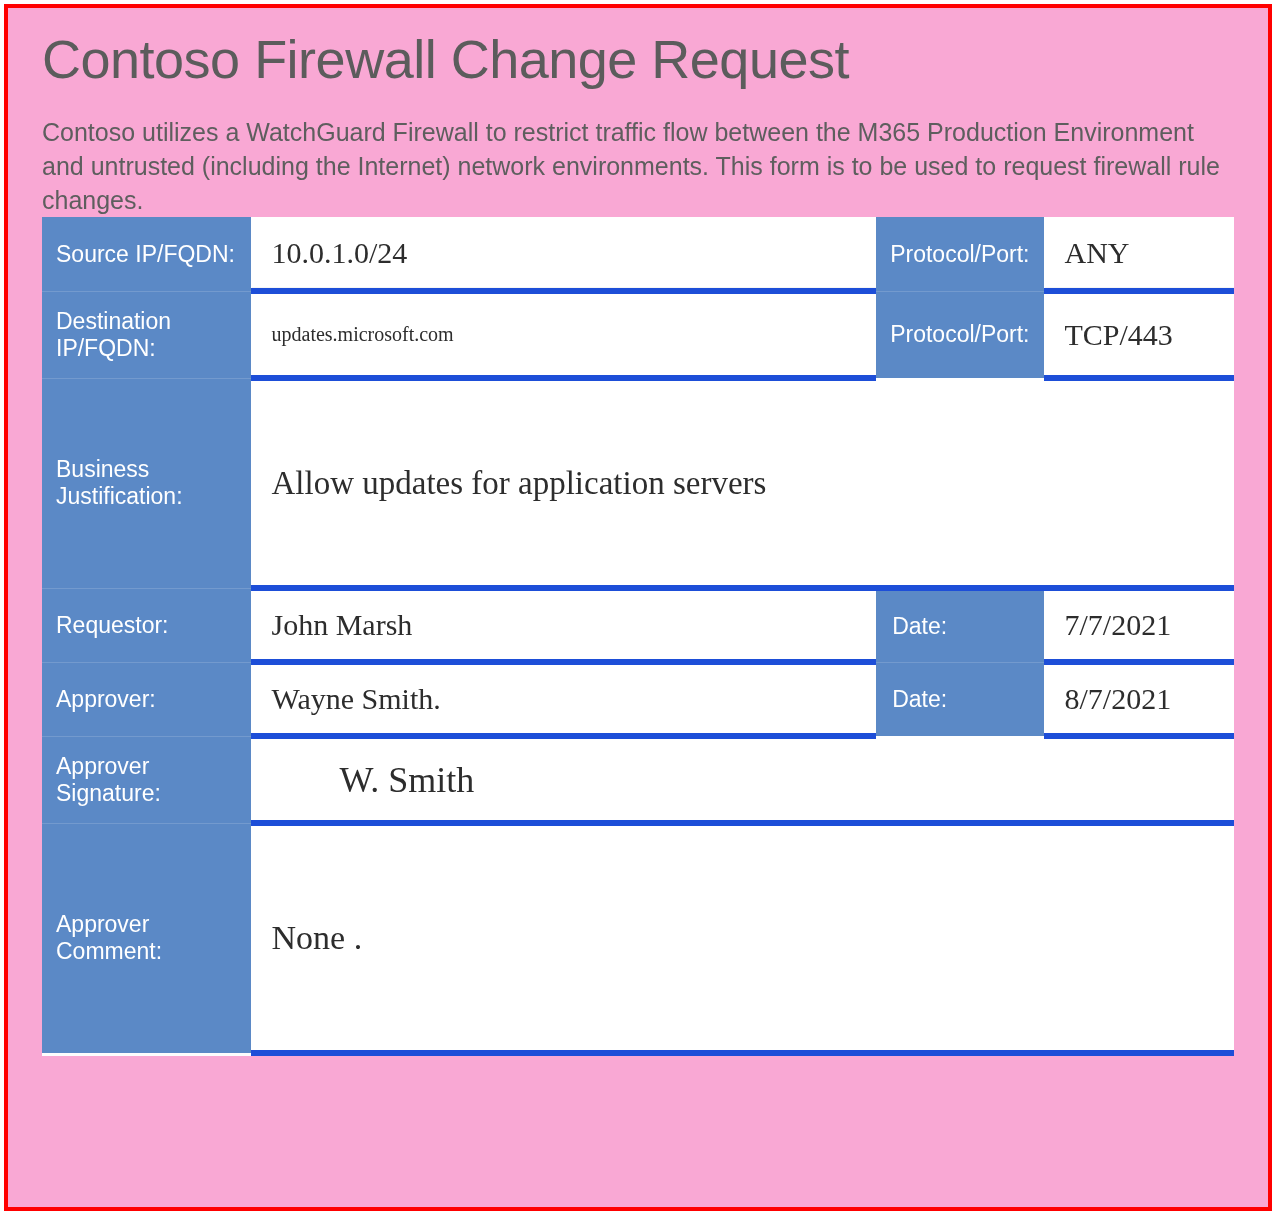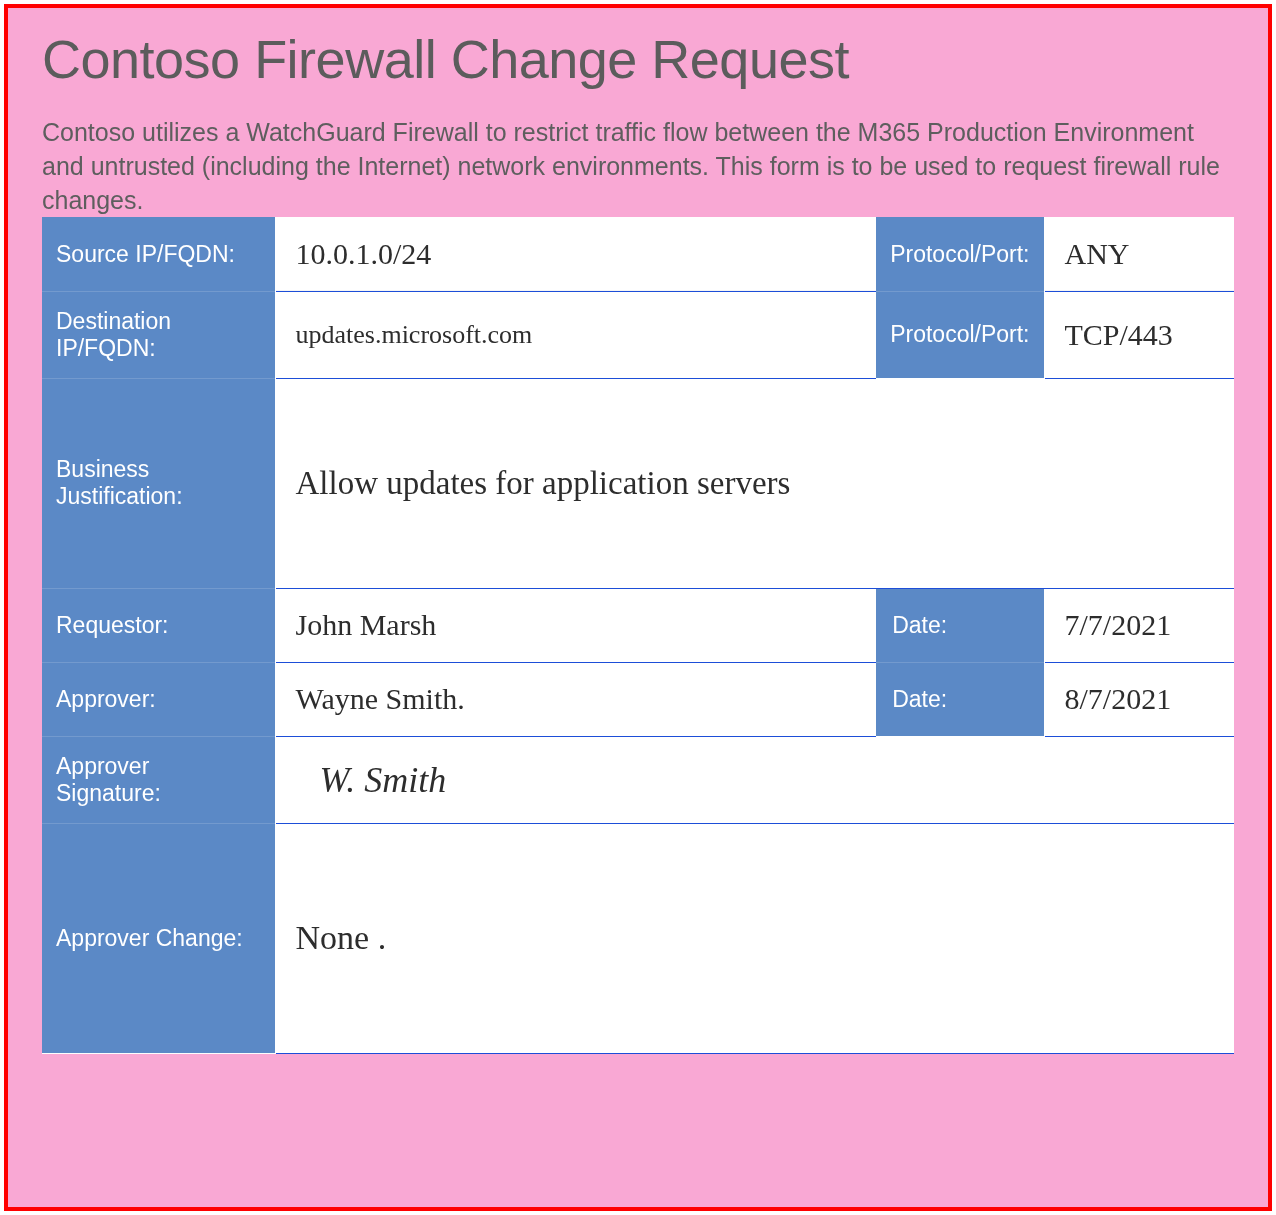--- a/index.html
+++ b/index.html
@@ -50,7 +50,7 @@
       border-bottom: 1px solid rgba(255,255,255,0.15);
       border-right: 1px solid rgba(255,255,255,0.0);
     }
-    .label-cell.w1 { width: 233px; }
+    .label-cell.w1 { width: 209px; }
     .label-cell.w2 { width: 160px; }
     .label-cell.w3 { width: 86px; padding-left: 16px; padding-right: 10px;}
     .value-cell {

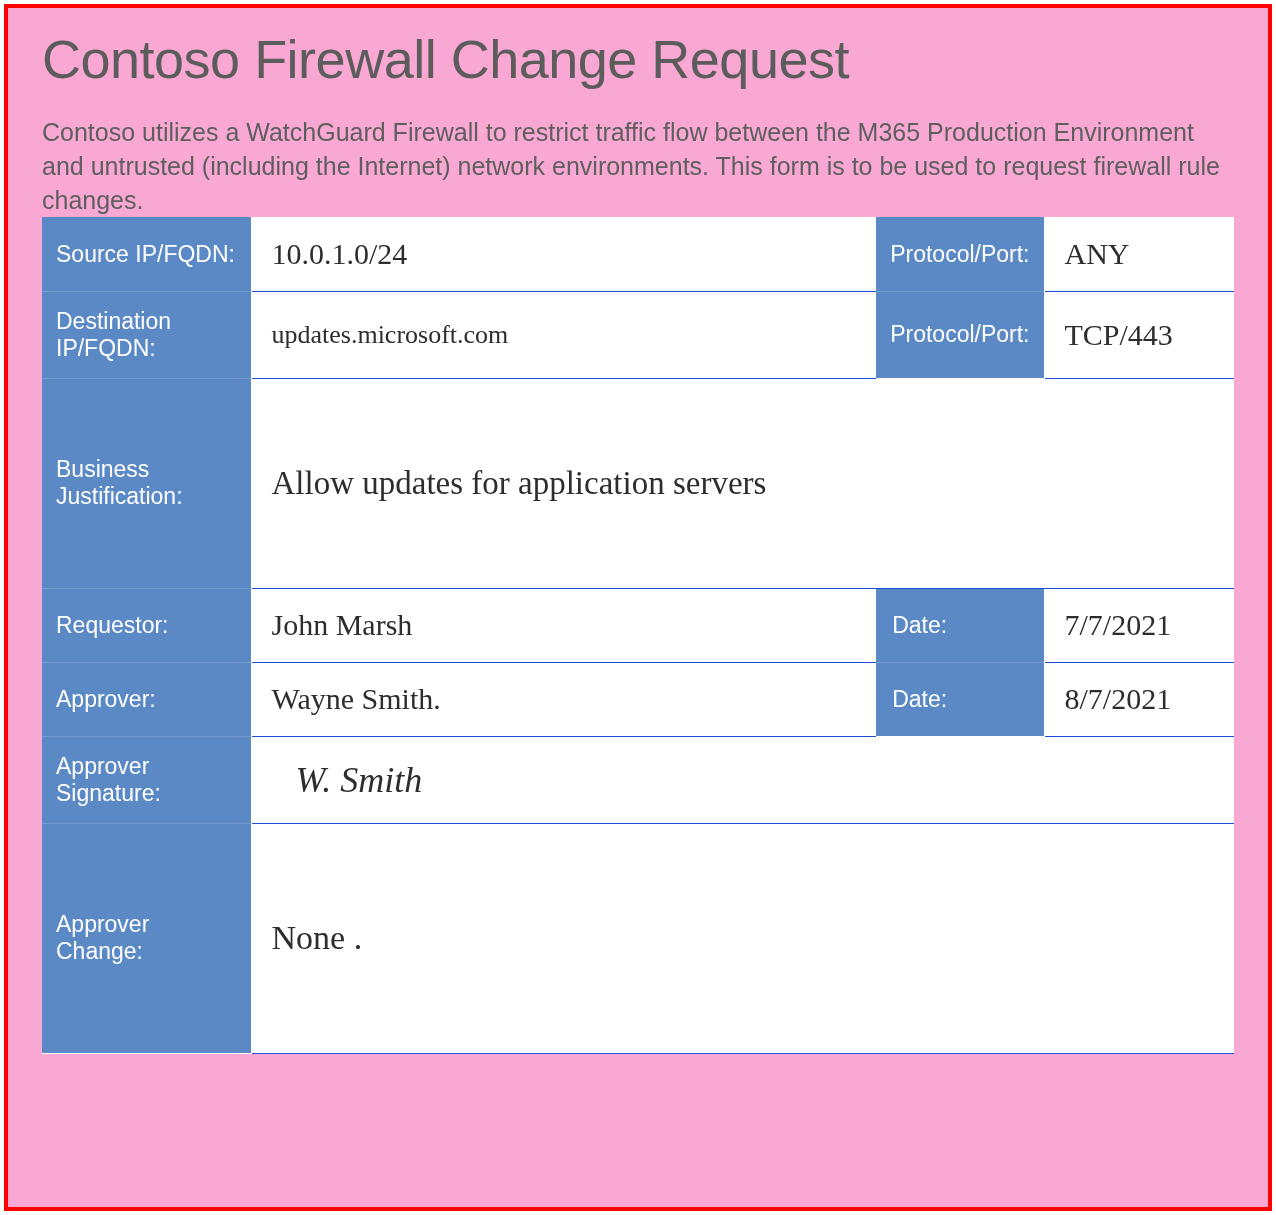--- a/index.html
+++ b/index.html
@@ -60,7 +60,7 @@
       color: #2d2d2d;
       padding: 10px 20px;
       vertical-align: middle;
-      border-bottom: 1px solid #1d4ed8;
+      border-bottom: 6px solid #1d4ed8;
     }
     .value-cell.big {
       font-size: 33px;

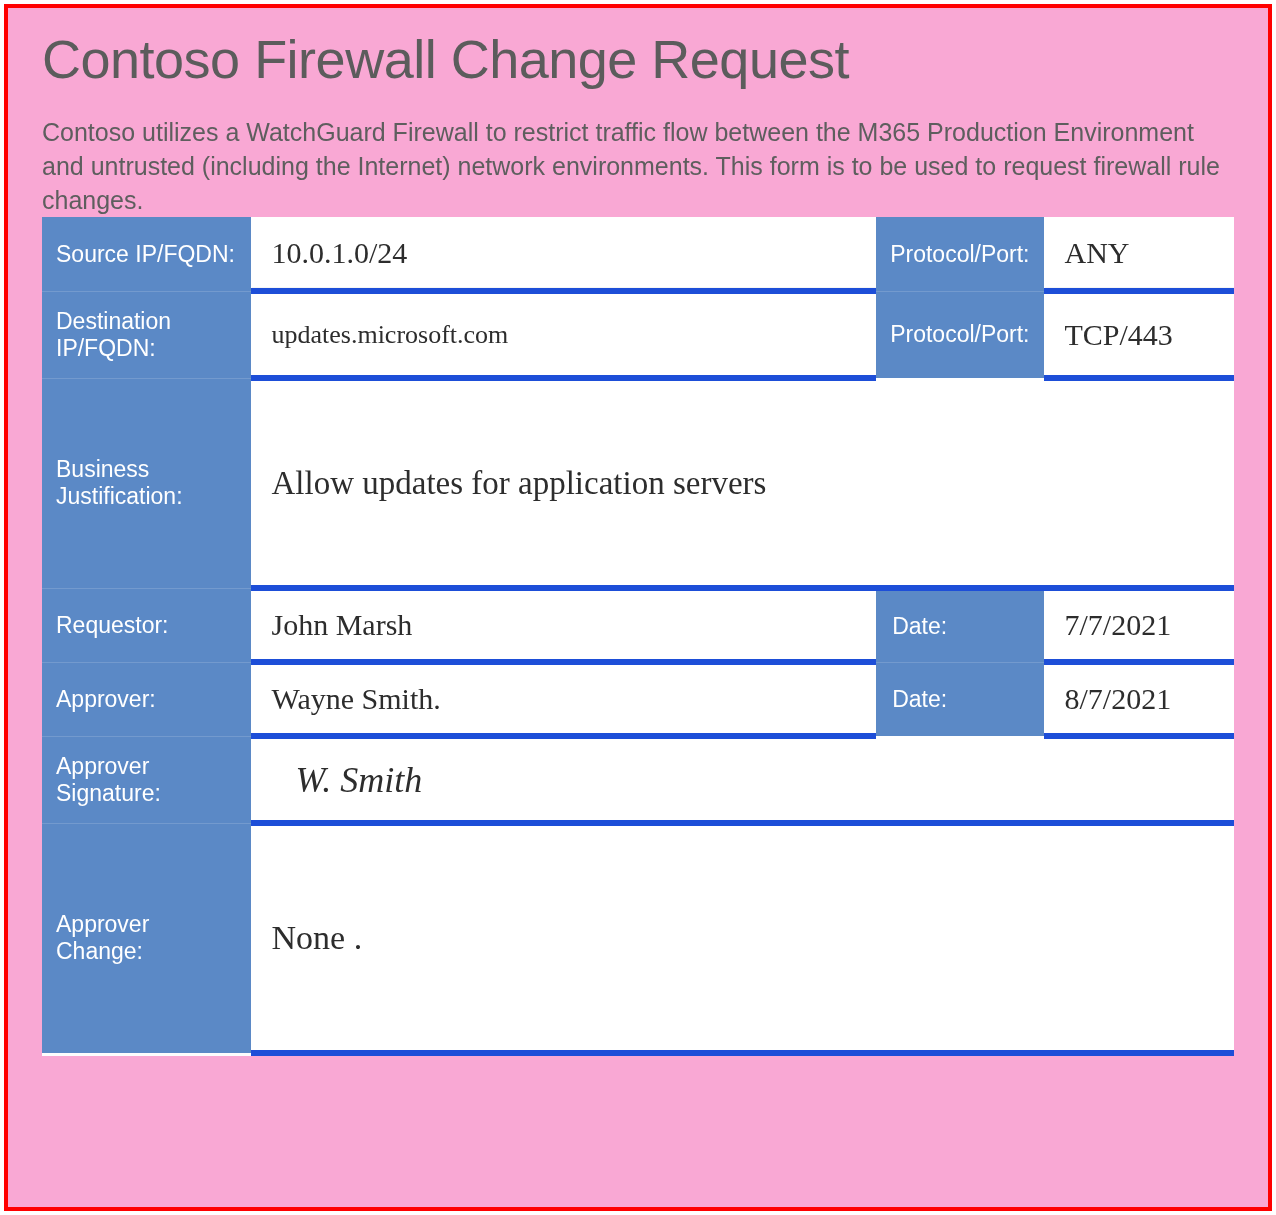--- a/index.html
+++ b/index.html
@@ -93,7 +93,7 @@
     </tr>
     <tr class="row-short">
       <td class="label-cell w1">Destination IP/FQDN:</td>
-      <td class="value-cell" style="font-size:26px;">updates.microsoft.com</td>
+      <td class="value-cell" style="font-size:20px;">updates.microsoft.com</td>
       <td class="label-cell w2">Protocol/Port:</td>
       <td class="value-cell">TCP/443</td>
     </tr>

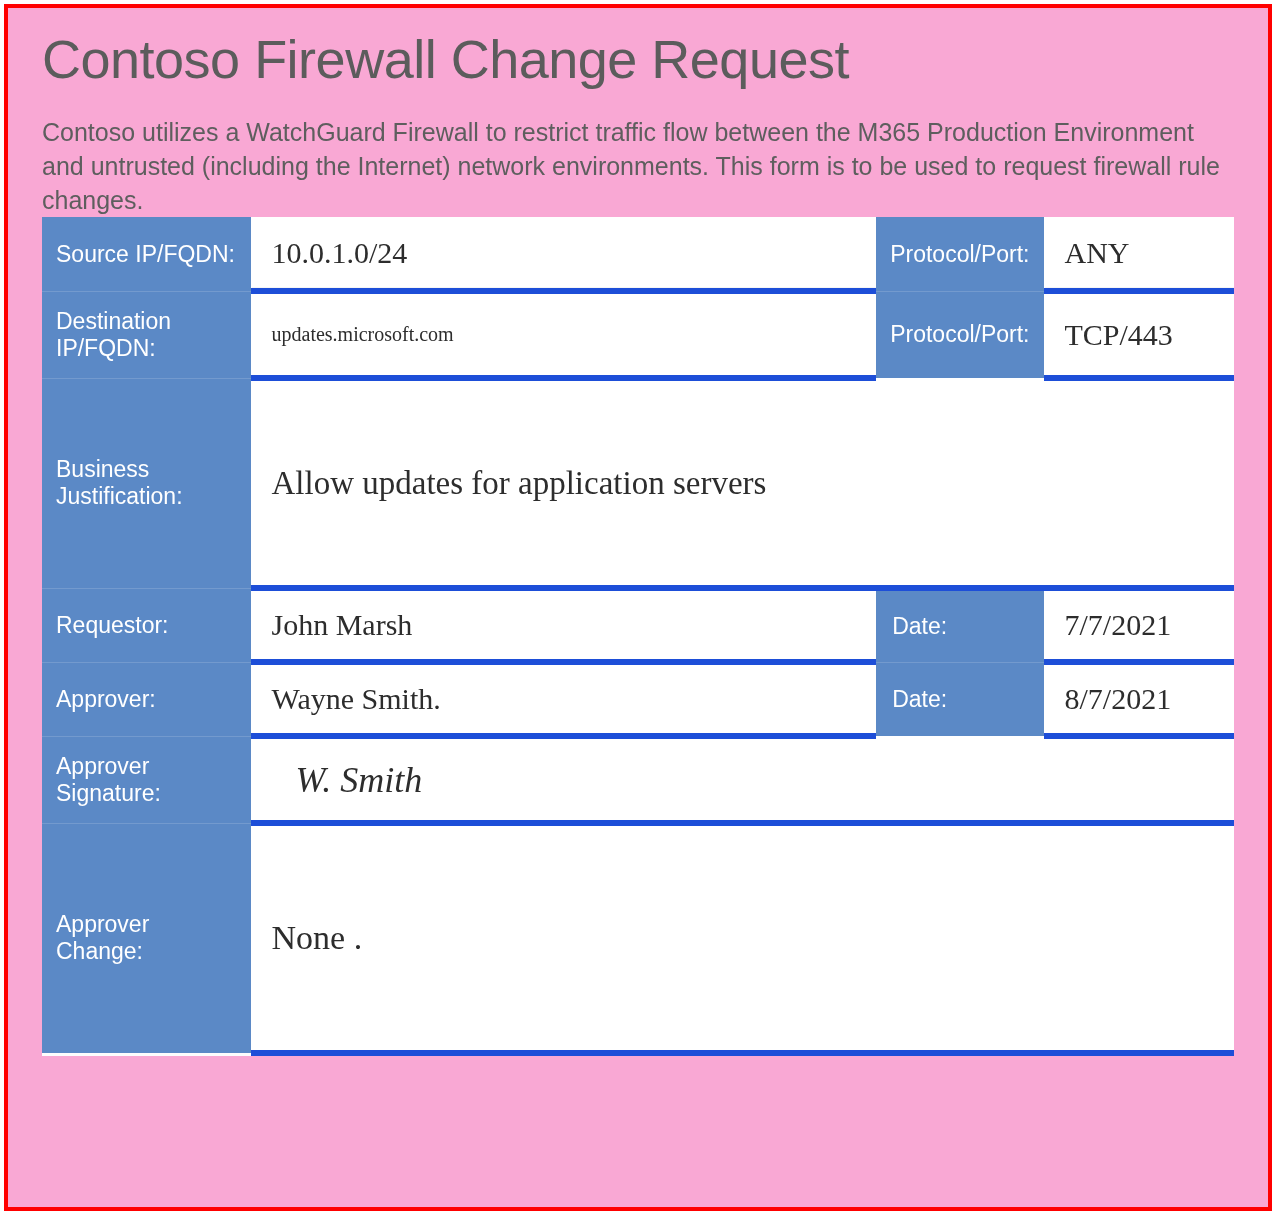--- a/index.html
+++ b/index.html
@@ -115,7 +115,7 @@
     </tr>
     <tr class="row-short">
       <td class="label-cell w1">Approver Signature:</td>
-      <td class="value-cell" colspan="3" style="font-size:36px; padding-left:44px;font-style:italic;">W. Smith</td>
+      <td class="value-cell" colspan="3" style="font-size:36px; padding-left:88px;">W. Smith</td>
     </tr>
     <tr>
       <td class="label-cell w1">Approver Change:</td>

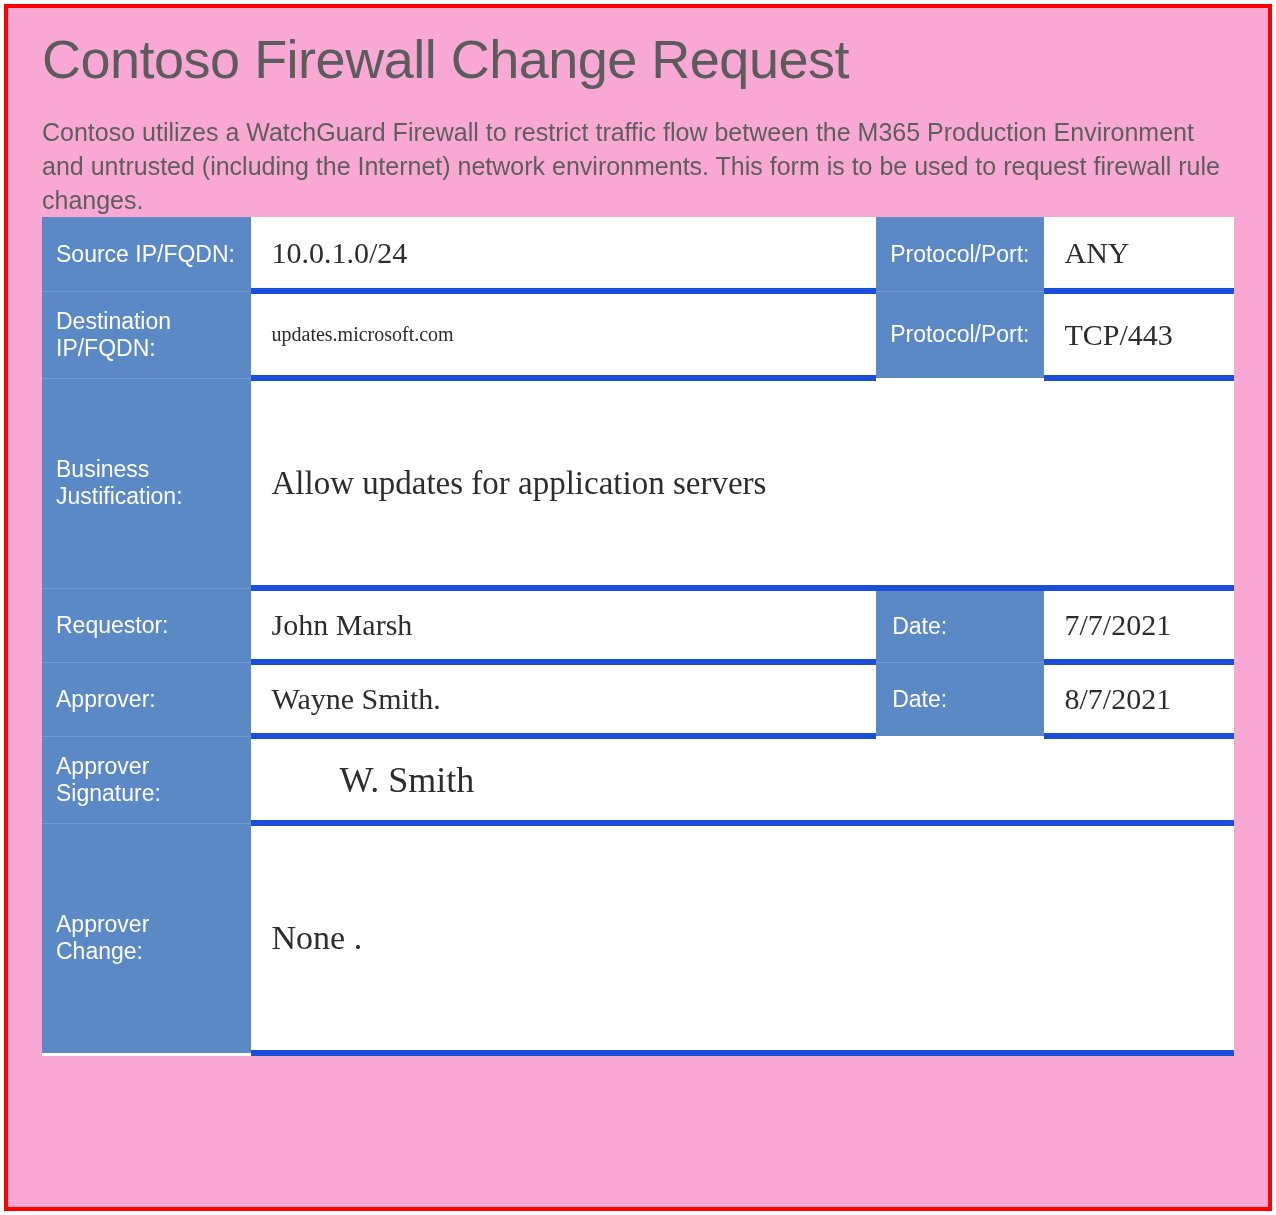--- a/index.html
+++ b/index.html
@@ -118,7 +118,7 @@
       <td class="value-cell" colspan="3" style="font-size:36px; padding-left:88px;">W. Smith</td>
     </tr>
     <tr>
-      <td class="label-cell w1">Approver Change:</td>
+      <td class="label-cell w1">Approver Comment:</td>
       <td class="value-cell comment" colspan="3">None .</td>
     </tr>
   </tbody>

